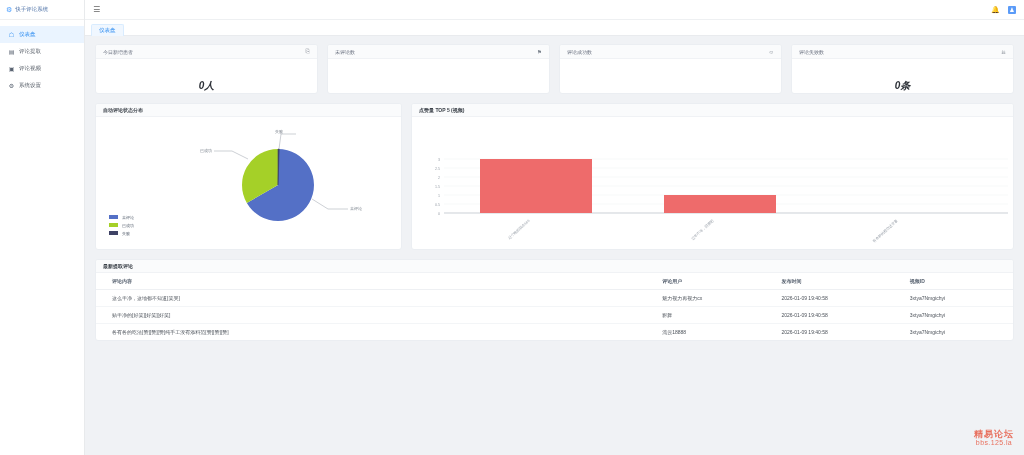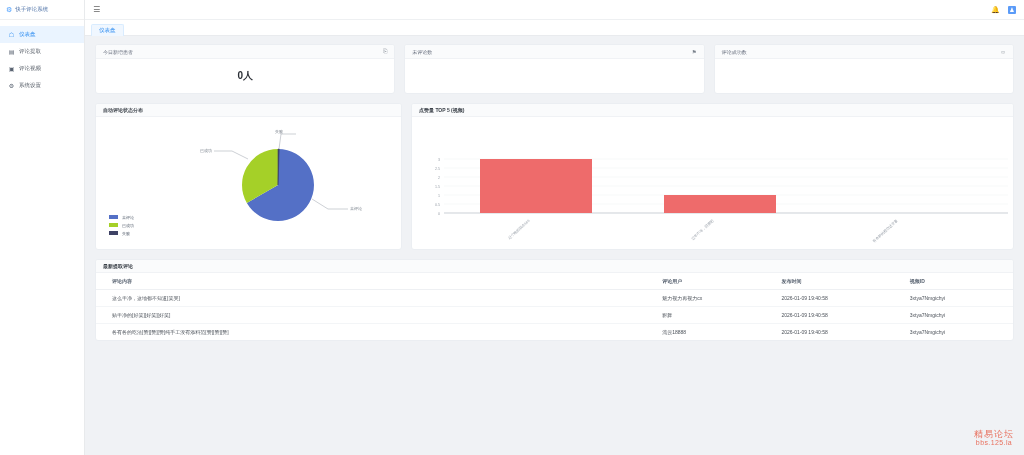--- a/index.html
+++ b/index.html
@@ -78,7 +78,7 @@
   .stat-title { font-size: 5px; color: #6b7280; }
   .stat-ic { font-size: 5.5px; color: #7a828c; }
   .stat-body {
-    height: 34px; display: flex; align-items: center; justify-content: center;
+    height: 34px; display: flex; align-items: flex-end; justify-content: center; font-style: italic;
   }
   .stat-value { font-size: 10px; color: #2b2f36; font-weight: 600; }
 

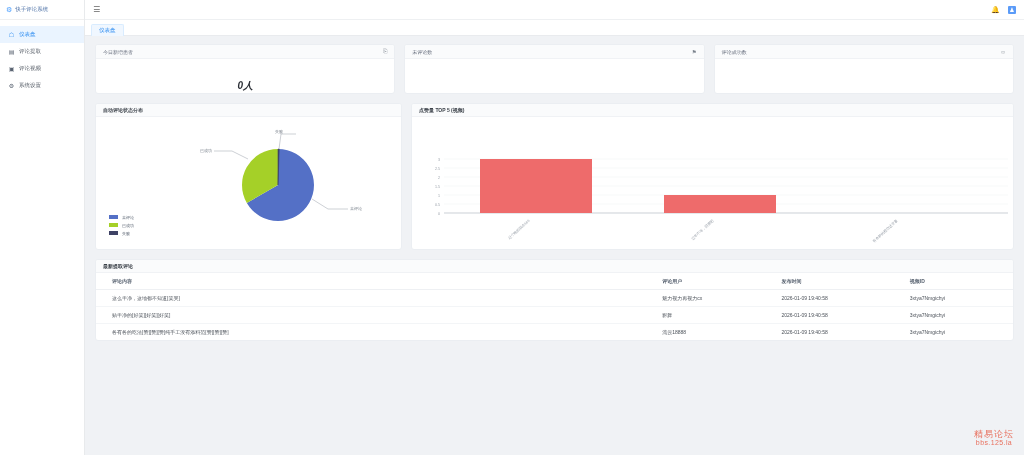--- a/index.html
+++ b/index.html
@@ -199,6 +199,15 @@
           </div>
         </div>
 
+        <div class="stat-card">
+          <div class="stat-head">
+            <span class="stat-title">评论失败数</span>
+            <span class="stat-ic">☠</span>
+          </div>
+          <div class="stat-body">
+            <span class="stat-value">0条</span>
+          </div>
+        </div>
 
       </div>
 

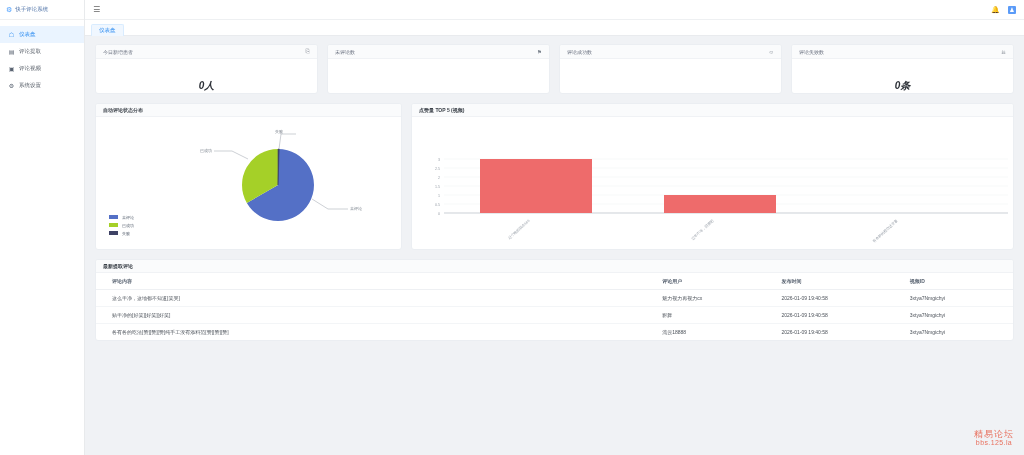--- a/index.html
+++ b/index.html
@@ -122,7 +122,7 @@
     position: absolute; right: 10px; bottom: 8px; text-align: center;
     line-height: 1.15;
   }
-  .wm1 { font-size: 9px; font-weight: 400; color: #e8705e; letter-spacing: 1px; }
+  .wm1 { font-size: 9px; font-weight: 700; color: #e8705e; letter-spacing: 1px; }
   .wm2 { font-size: 7px; color: #e8705e; letter-spacing: 0.4px; }
   .pagewrap { position: relative; width: 1024px; height: 455px; }
 </style>

